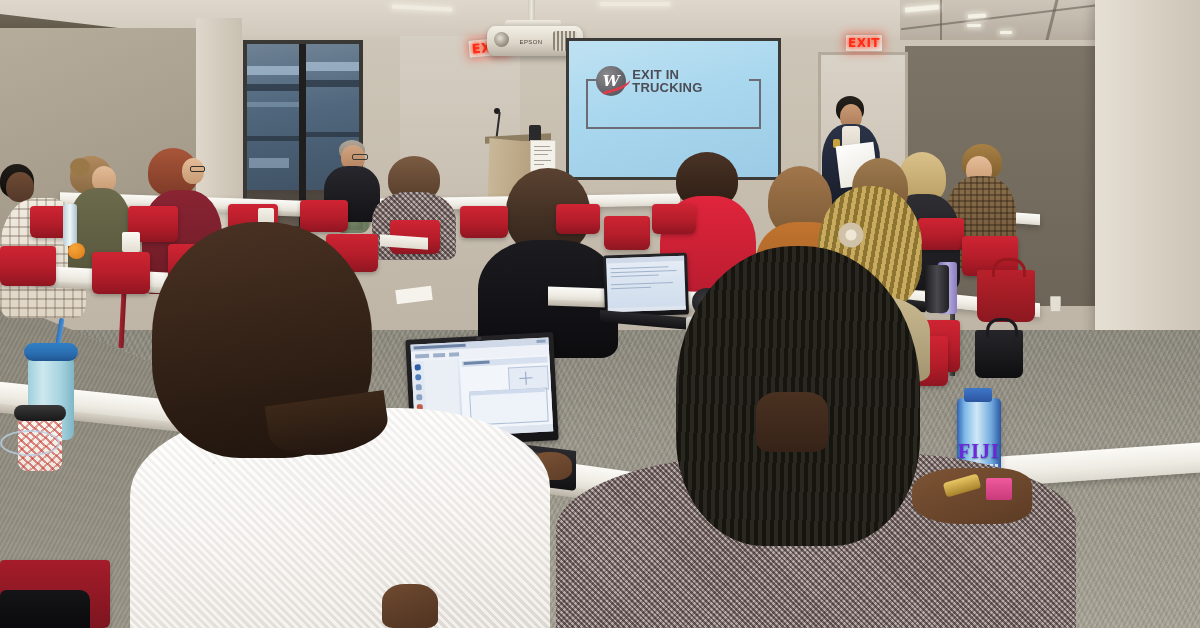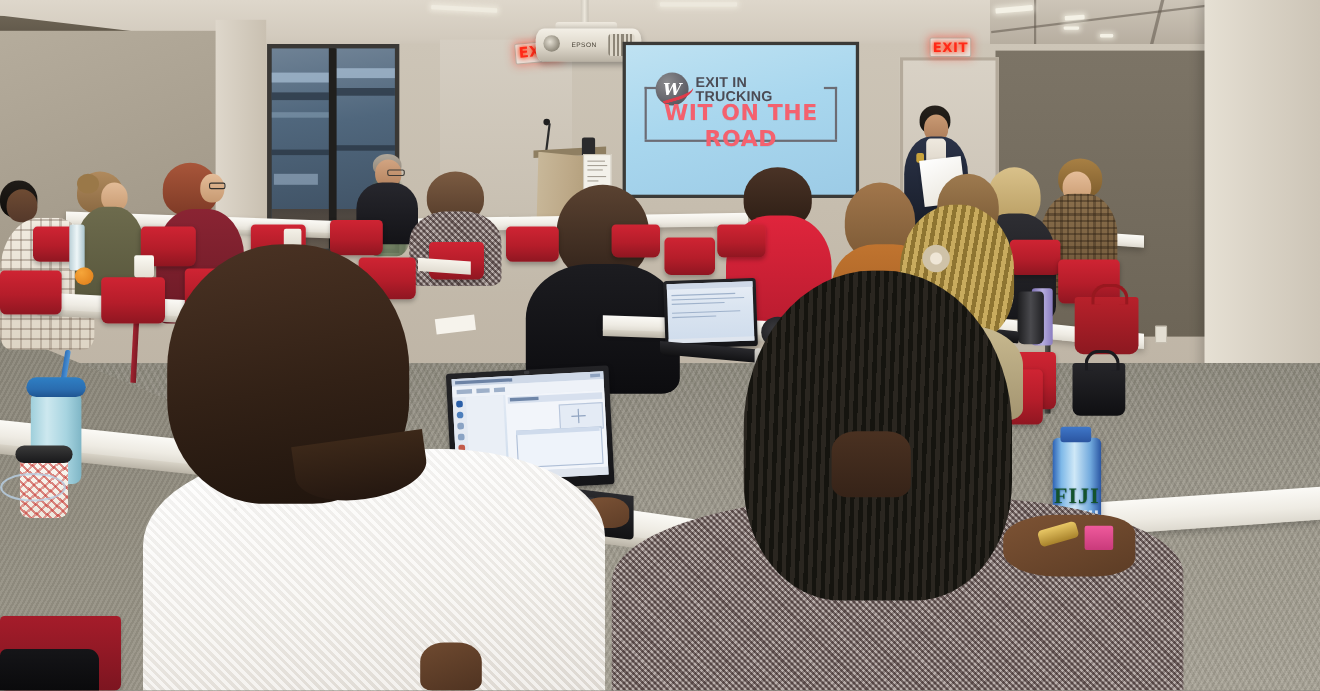--- a/index.html
+++ b/index.html
@@ -500,7 +500,6 @@
           </div>
         </div>
 
-        <div id="slide-headline">WIT ON THE ROAD</div>
       </div>
     </div>
   </div>

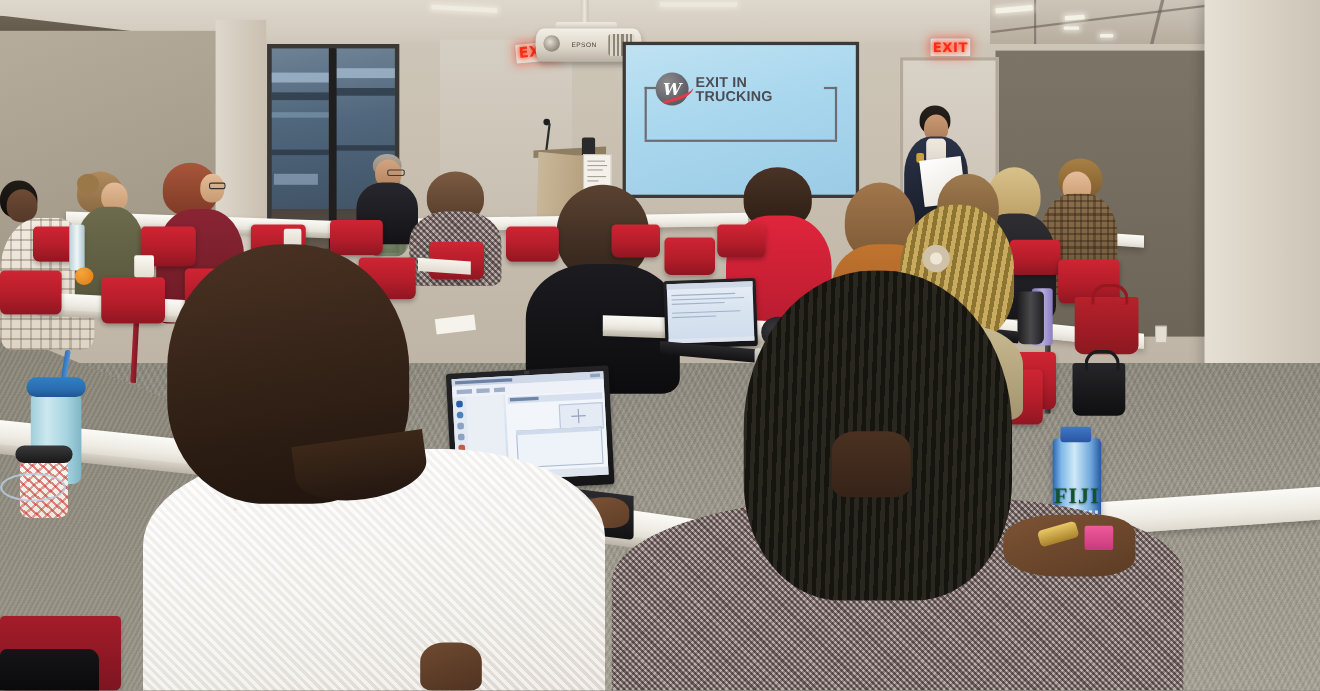--- a/index.html
+++ b/index.html
@@ -317,7 +317,7 @@
   }
   #fiji-word {
     left: 957px; top: 440px; width: 44px;
-    text-align: center; color:#14532d; font-weight:900;
+    text-align: center; color:#6d28d9; font-weight:900;
     font-family:"Liberation Serif", serif; font-size:20px; letter-spacing:1px;
     text-shadow: 0 1px 2px rgba(0,40,90,.55);
   }

